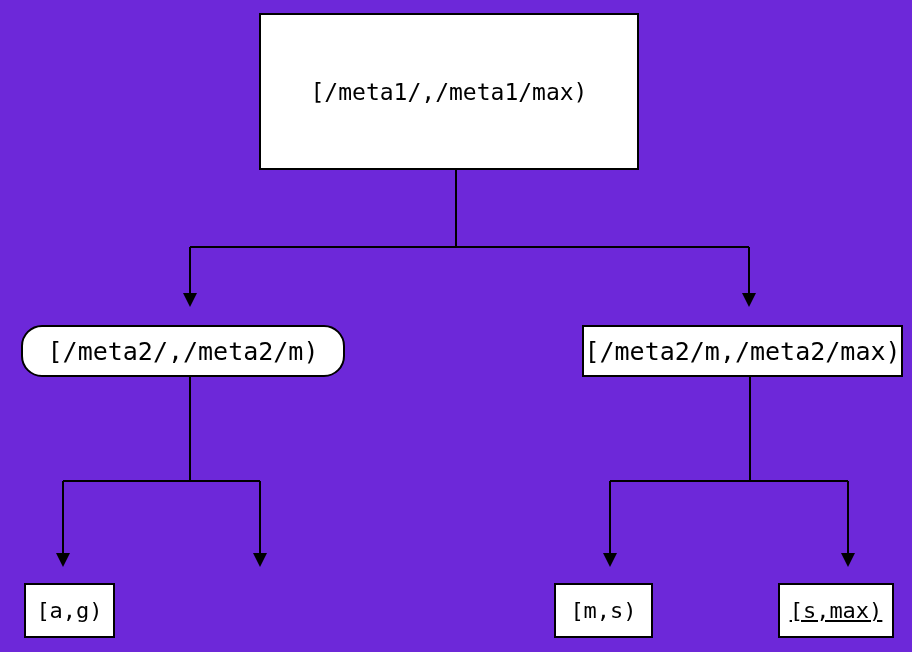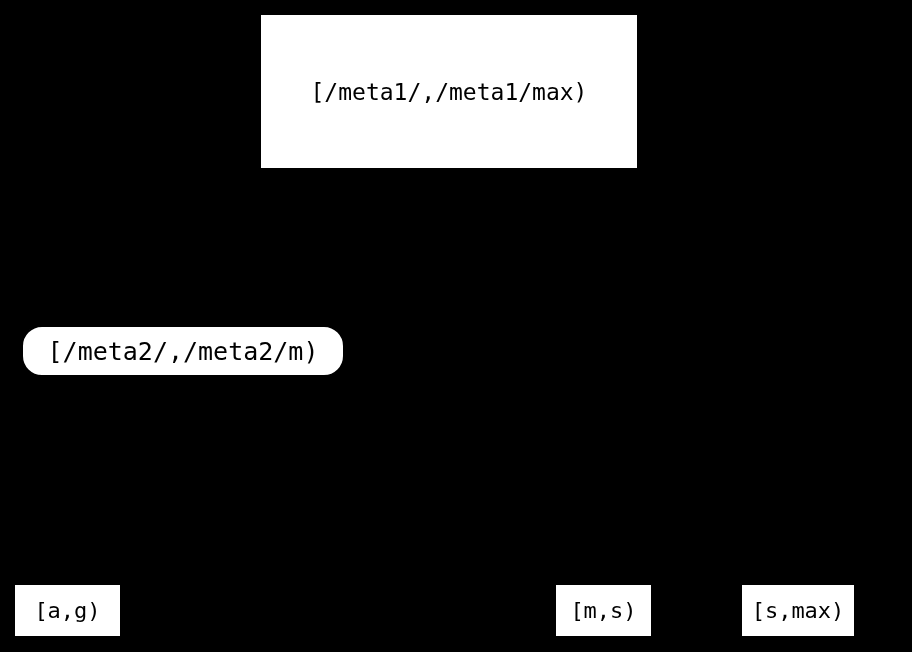--- a/index.html
+++ b/index.html
@@ -11,7 +11,7 @@
     position: relative;
     width: 912px;
     height: 652px;
-    background: #000000;
+    background: #6d28d9;
     font-family: "DejaVu Sans Mono", monospace;
     color: #000000;
     overflow: hidden;

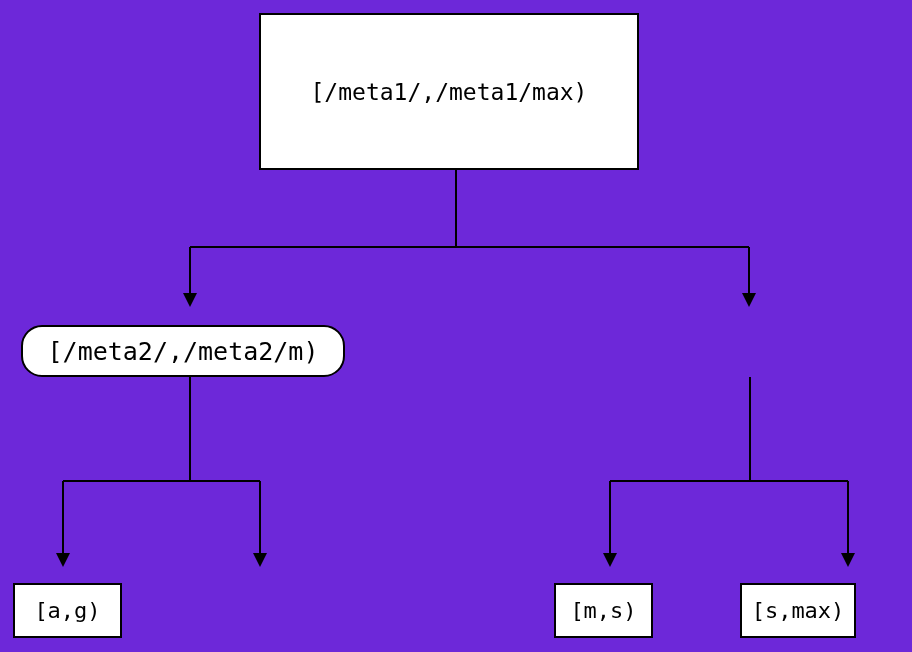--- a/index.html
+++ b/index.html
@@ -94,6 +94,7 @@
 
   <div class="node node-mid-left">[/meta2/,/meta2/m)</div>
 
+  <div class="node node-mid-right">[/meta2/m,/meta2/max)</div>
 
   <div class="node node-leaf node-leaf-1">[a,g)</div>
 

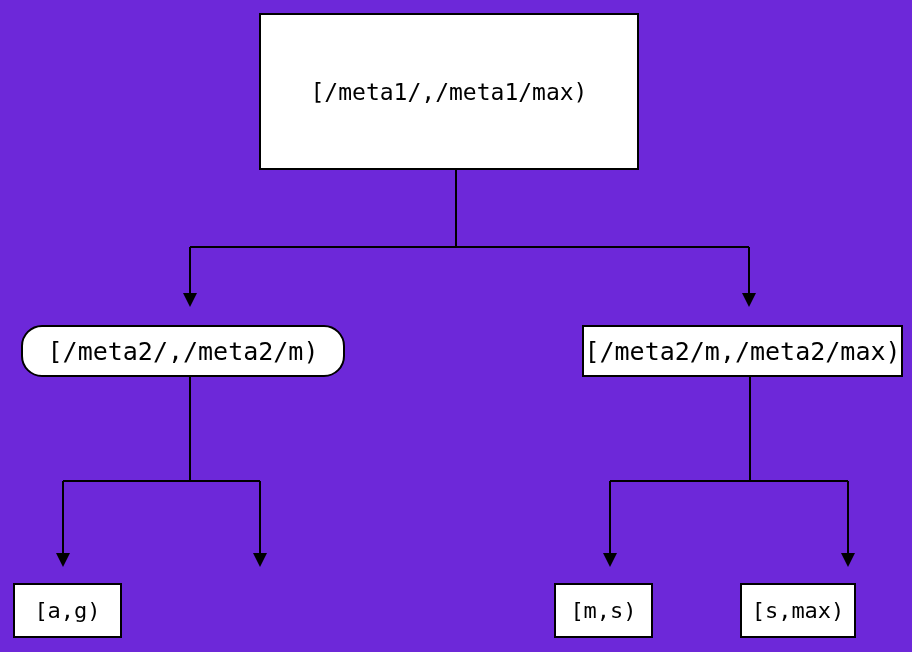--- a/index.html
+++ b/index.html
@@ -50,7 +50,7 @@
     top: 583px; height: 55px;
     font-size: 22px;
   }
-  .node-leaf-1 { left: 13px;   width: 109px;  }
+  .node-leaf-1 { left: 24px;   width: 91px;  }
   .node-leaf-2 { left: 203px; width: 100px; }
   .node-leaf-3 { left: 554px; width: 99px;  }
   .node-leaf-4 { left: 740px; width: 116px; }

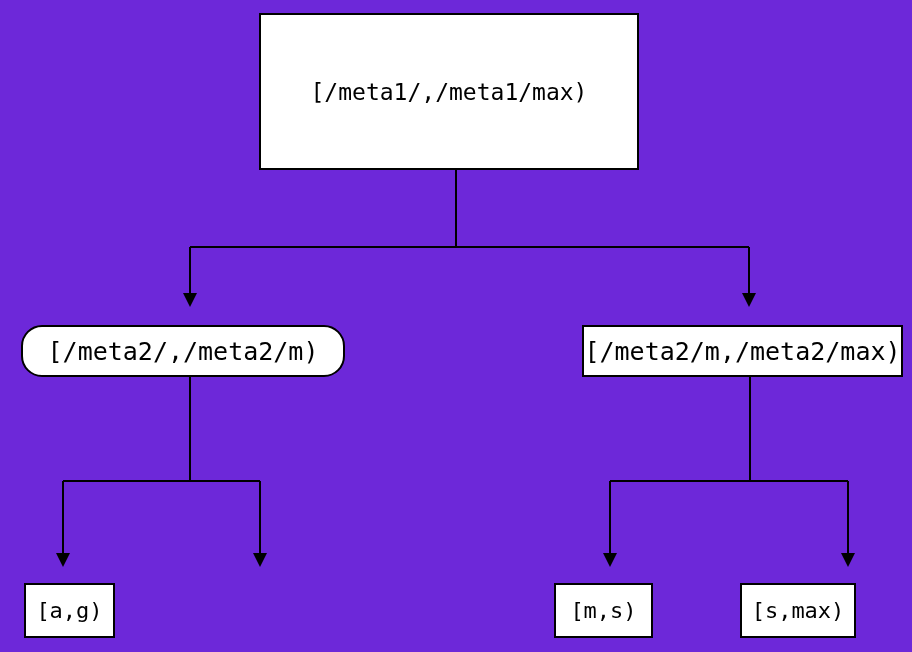--- a/index.html
+++ b/index.html
@@ -53,7 +53,7 @@
   .node-leaf-1 { left: 24px;   width: 91px;  }
   .node-leaf-2 { left: 203px; width: 100px; }
   .node-leaf-3 { left: 554px; width: 99px;  }
-  .node-leaf-4 { left: 740px; width: 116px; }
+  .node-leaf-4 { left: 778px; width: 116px; text-decoration: underline; }
 </style>
 </head>
 <body>

